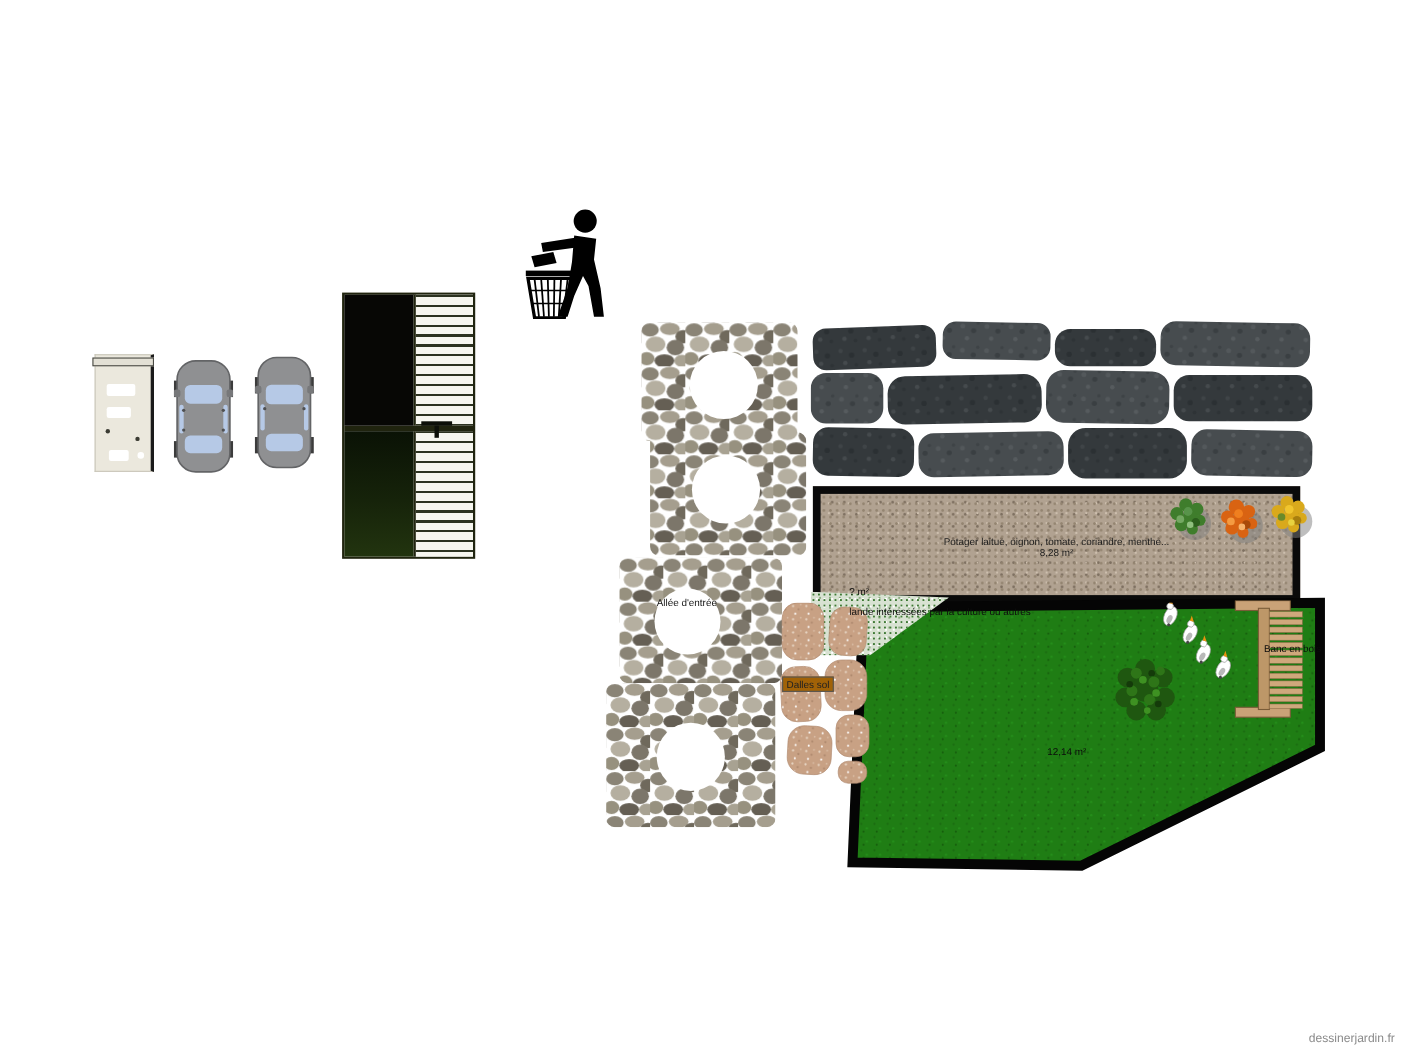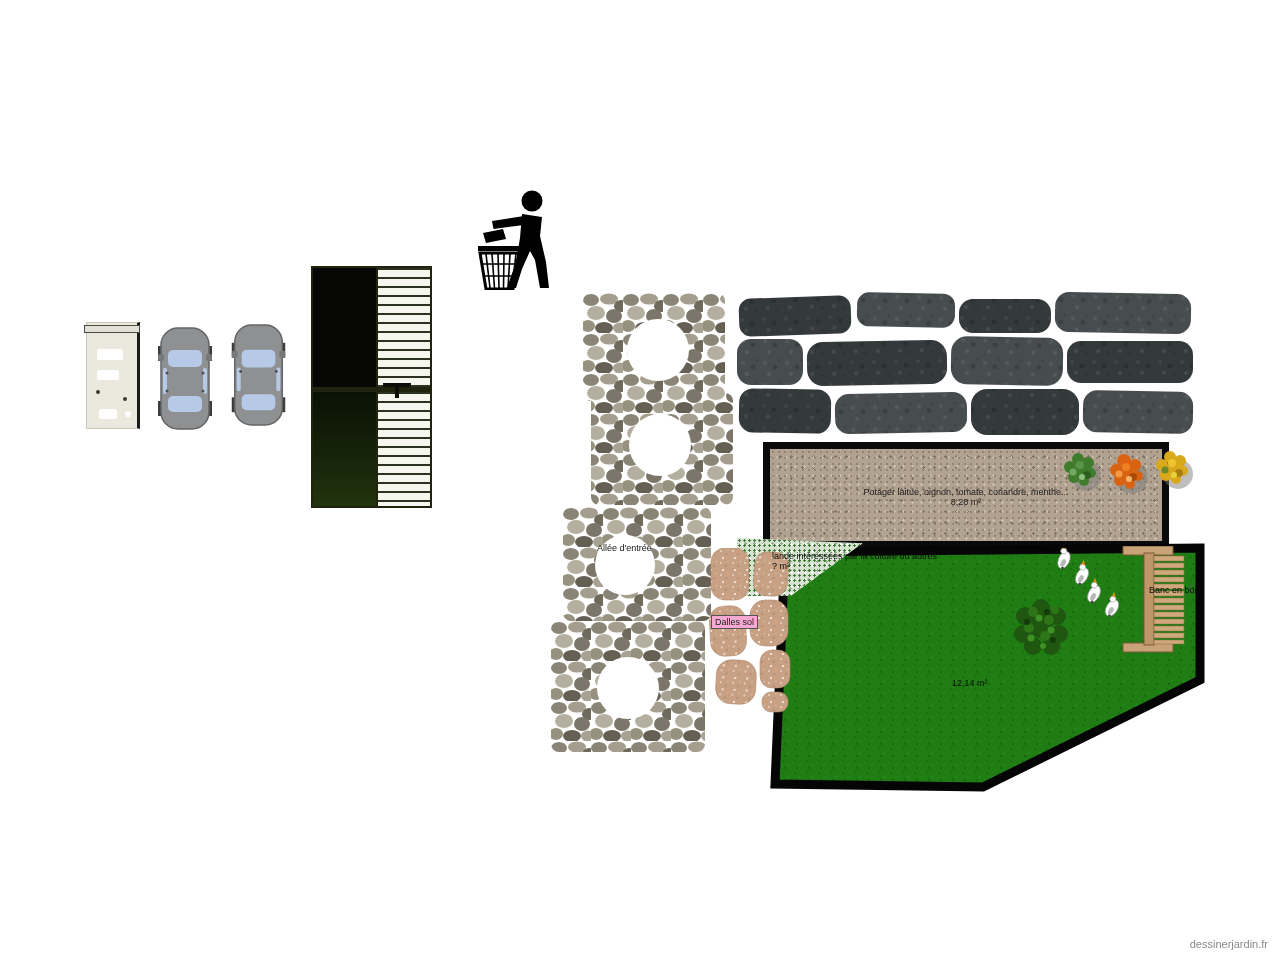--- a/index.html
+++ b/index.html
@@ -41,7 +41,7 @@
 
   
   .potager{
-    left:739px;top:442px;width:406px;height:106px;box-sizing:border-box;
+    left:739px;top:442px;width:443px;height:106px;box-sizing:border-box;
     border:7px solid #0a0a0a;
     background-color:#b1a291;
     background-image:
@@ -51,7 +51,6 @@
     background-size:6px 6px,9px 9px,11px 11px;
     background-position:0 0,3px 4px,5px 2px;
     z-index:8;
-    margin-left:24px;
   }
   .potager-text{position:absolute;left:0;right:0;top:38px;text-align:center;
     font-size:9px;line-height:10px;color:#1c1c1c;}

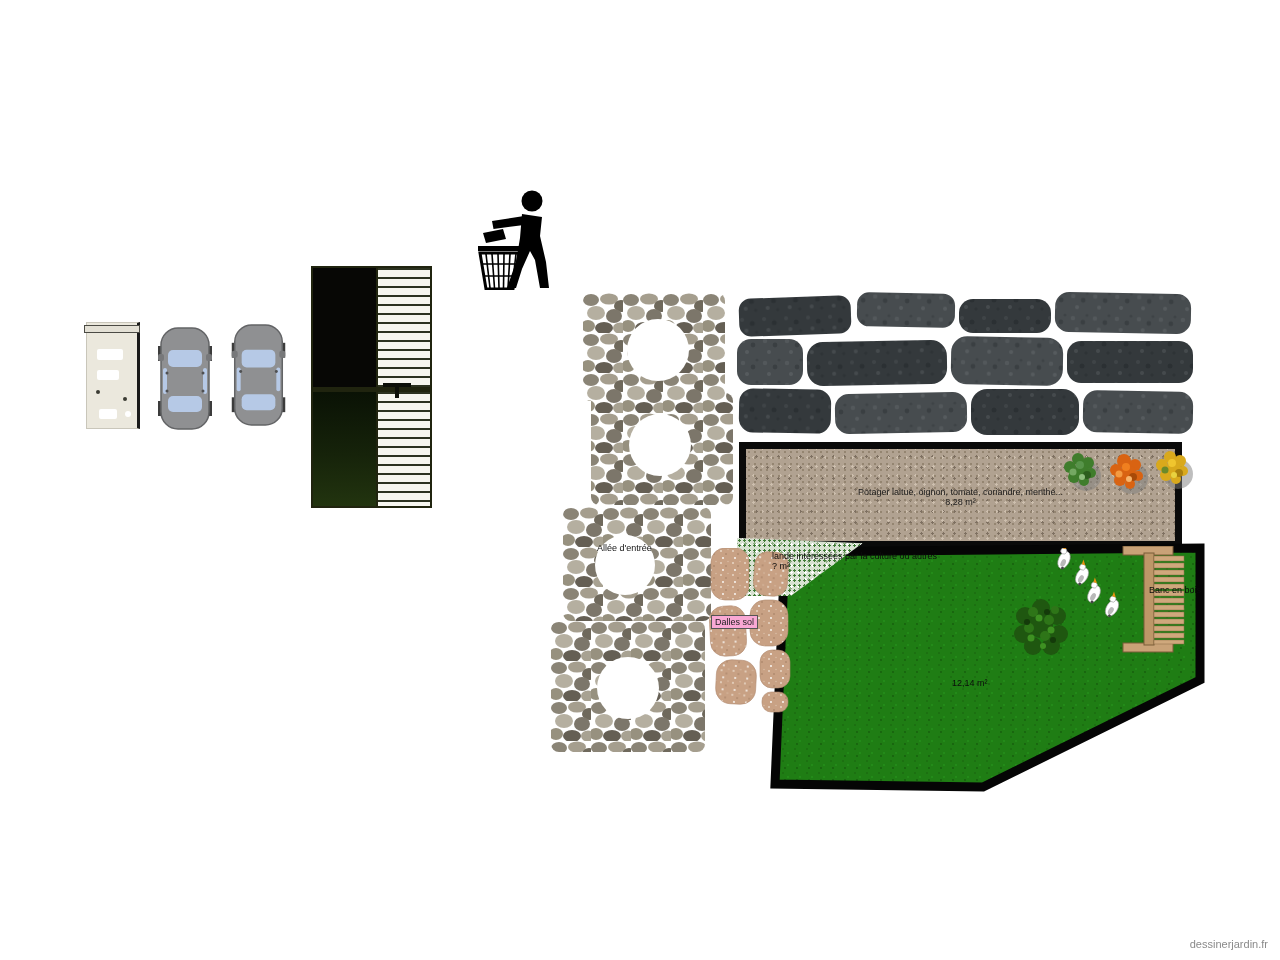--- a/index.html
+++ b/index.html
@@ -420,7 +420,7 @@
 
   <div class="lbl" style="left:597px;top:543px;">Allée d'entrée</div>
   <div class="lbl" style="left:772px;top:551px;color:#0d0d0d;">lande intéressées par la culture ou autres</div>
-  <div class="lbl" style="left:772px;top:561px;color:#0d0d0d;">? m²</div>
+  <div class="lbl" style="left:772px;top:533px;color:#0d0d0d;">? m²</div>
   <div class="dalles-box">Dalles sol</div>
   <div class="lbl" style="left:952px;top:678px;color:#0b0b0b;">12,14 m²</div>
   <div class="lbl" style="left:1117px;top:585px;color:#0b0b0b;padding-left:32px;">Banc en bois</div>

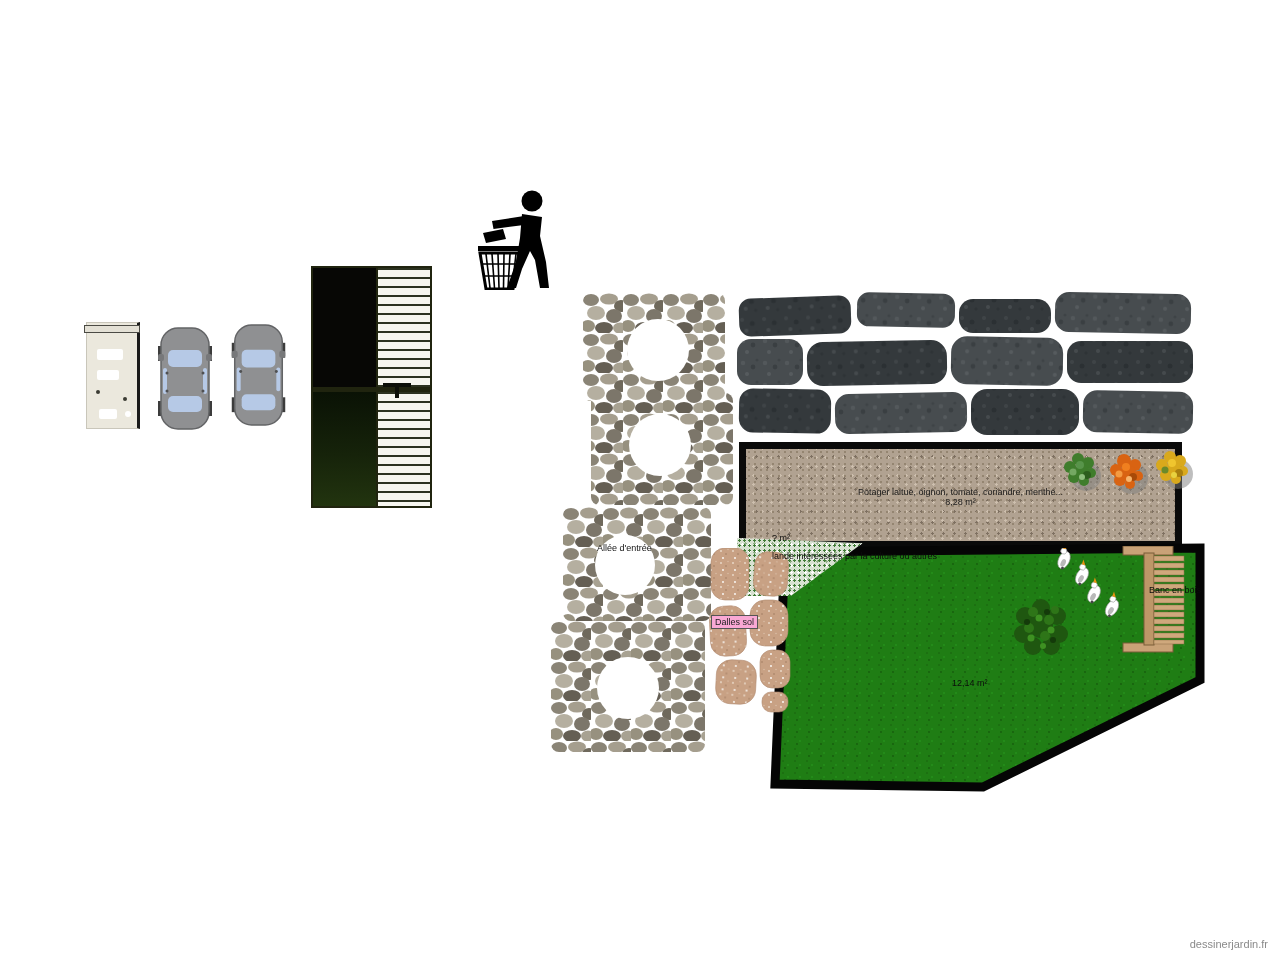--- a/index.html
+++ b/index.html
@@ -73,7 +73,7 @@
   .dalles-box{
     position:absolute;left:711px;top:615px;z-index:41;
     font-size:9px;line-height:10px;color:#222222;
-    background:#f9a8d4;border:1px solid #555555;padding:1px 3px;
+    background:#a16207;border:1px solid #555555;padding:1px 3px;
   }
 
   .watermark{position:absolute;right:12px;bottom:10px;font-size:11px;color:#8a8a8a;z-index:50;}

